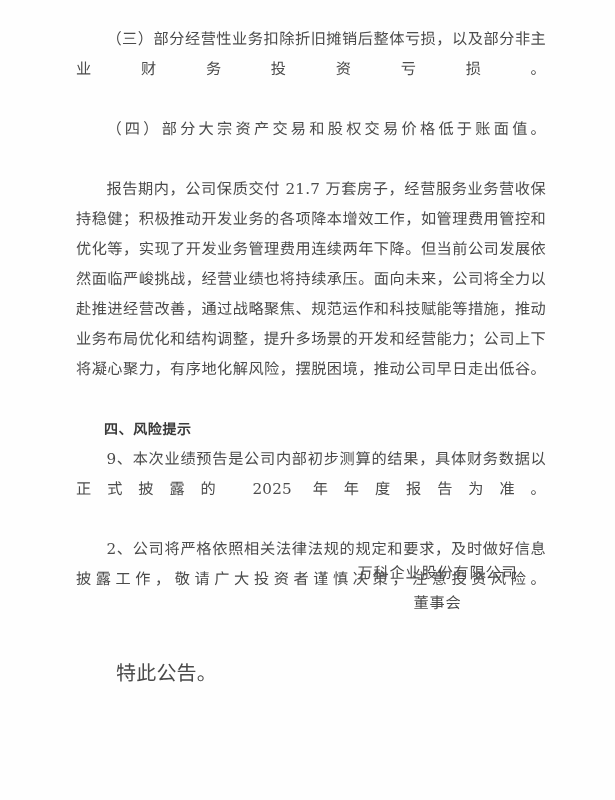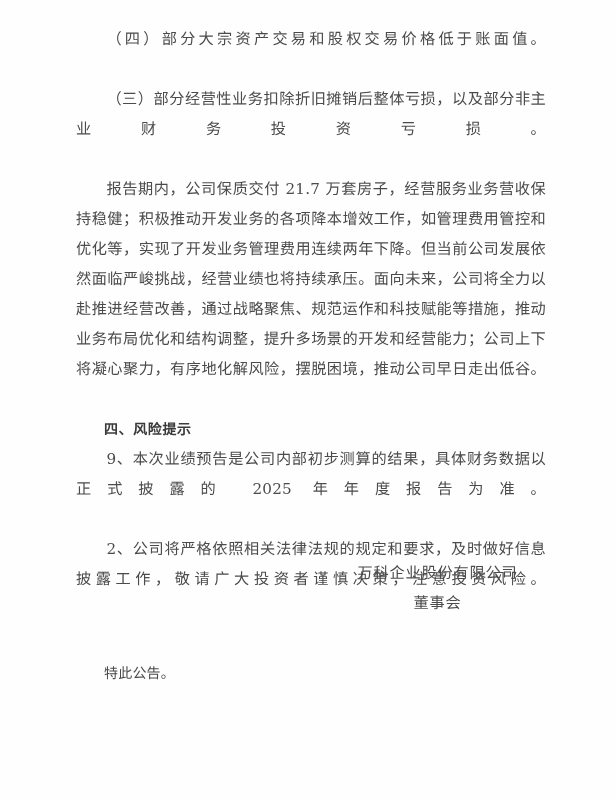--- a/index.html
+++ b/index.html
@@ -104,9 +104,9 @@
 
   <div class="content">
 
+    <p class="para">（三）部分经营性业务扣除折旧摊销后整体亏损，以及部分非主业财务投资亏损。</p>
+
     <p class="para">（四）部分大宗资产交易和股权交易价格低于账面值。</p>
-
-    <p class="para">（三）部分经营性业务扣除折旧摊销后整体亏损，以及部分非主业财务投资亏损。</p>
 
     <p class="para">报告期内，公司保质交付 21.7 万套房子，经营服务业务营收保持稳健；积极推动开发业务的各项降本增效工作，如管理费用管控和优化等，实现了开发业务管理费用连续两年下降。但当前公司发展依然面临严峻挑战，经营业绩也将持续承压。面向未来，公司将全力以赴推进经营改善，通过战略聚焦、规范运作和科技赋能等措施，推动业务布局优化和结构调整，提升多场景的开发和经营能力；公司上下将凝心聚力，有序地化解风险，摆脱困境，推动公司早日走出低谷。</p>
 

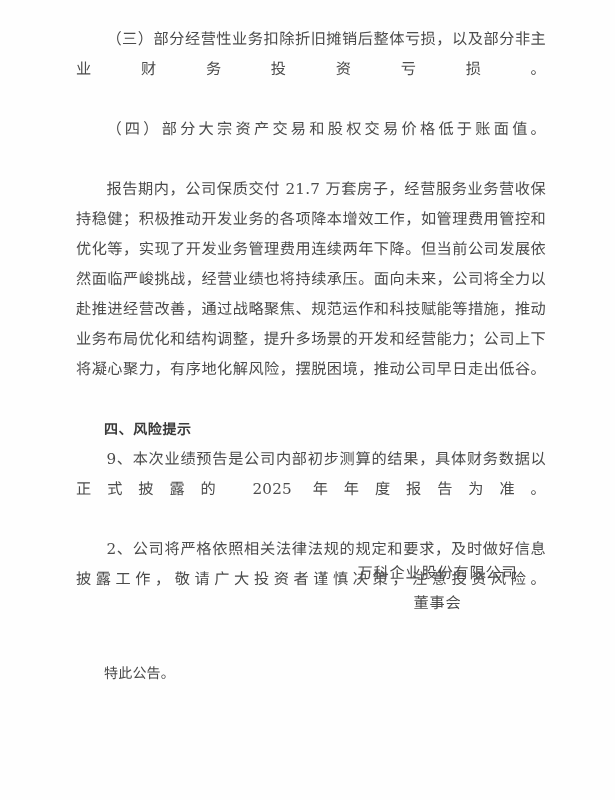--- a/index.html
+++ b/index.html
@@ -67,7 +67,7 @@
 
   
   .closing {
-    font-size: 14px;
+    font-size: 20px;
     line-height: 30px;
     text-indent: 2em;
     margin: 0;

